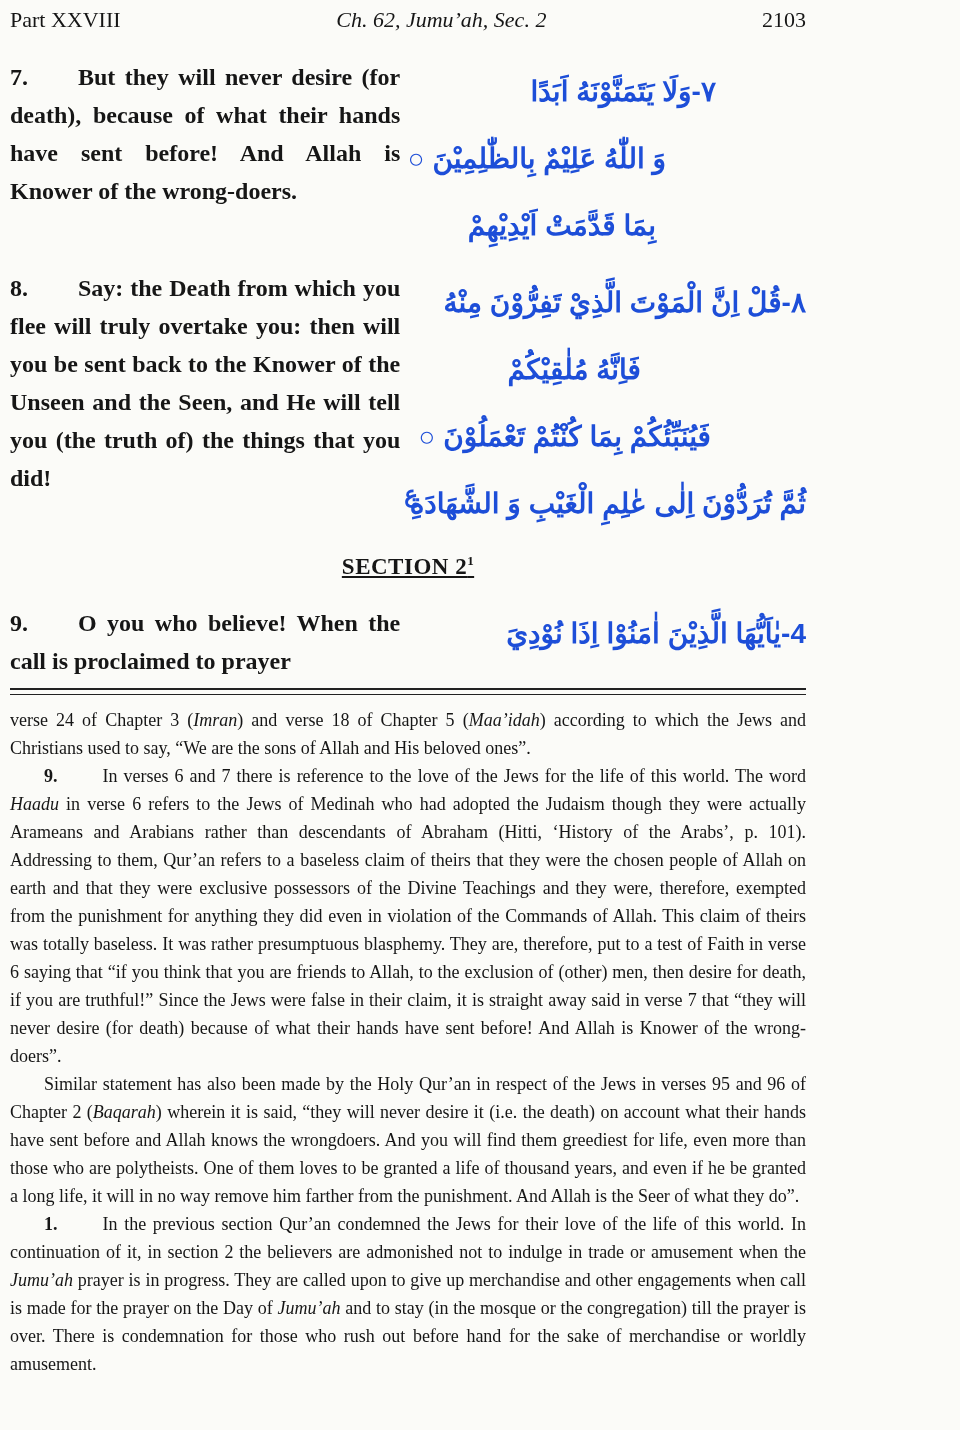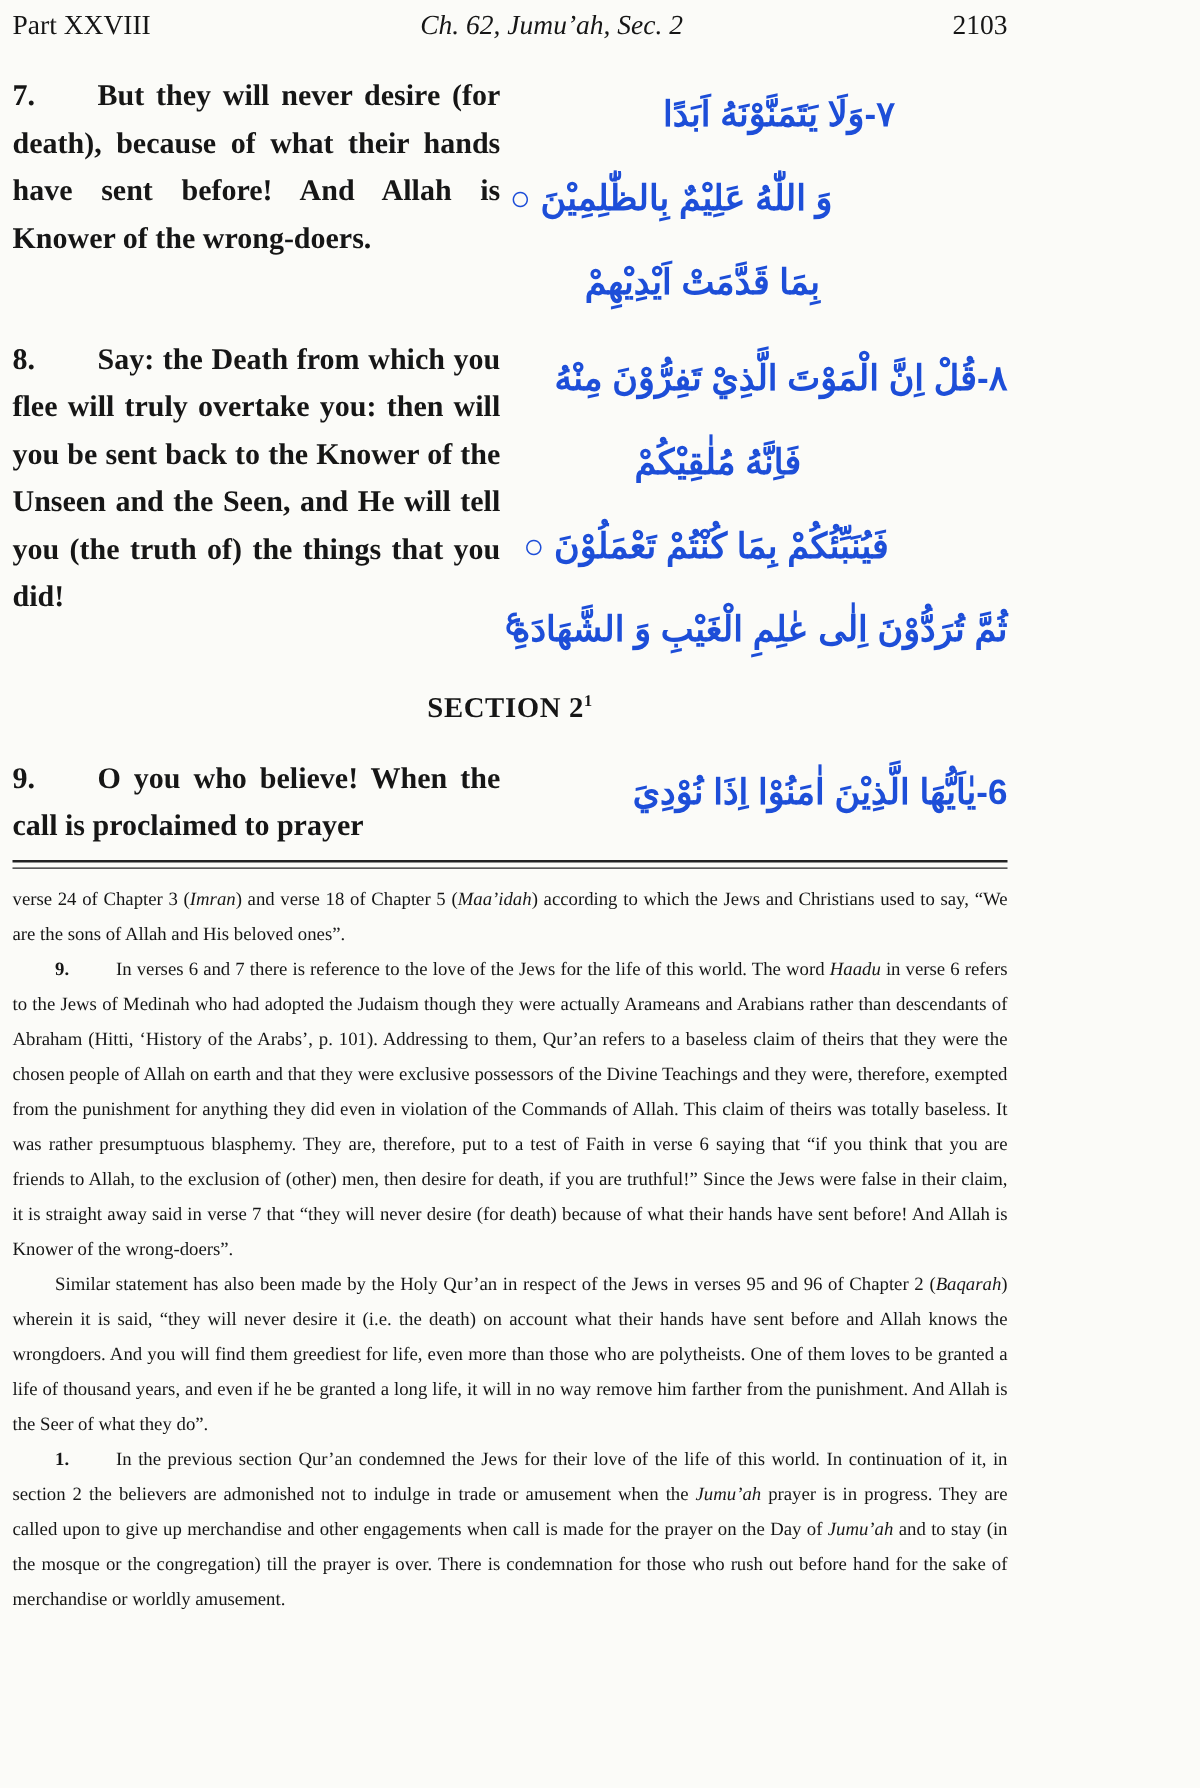--- a/index.html
+++ b/index.html
@@ -59,6 +59,7 @@
     text-align: center;
     font-size: 23px; font-weight: bold;
     letter-spacing: 0.5px;
+    text-decoration: underline;
   }
   .section-heading sup { font-size: 13px; }
   .row9 { align-items: flex-start; }

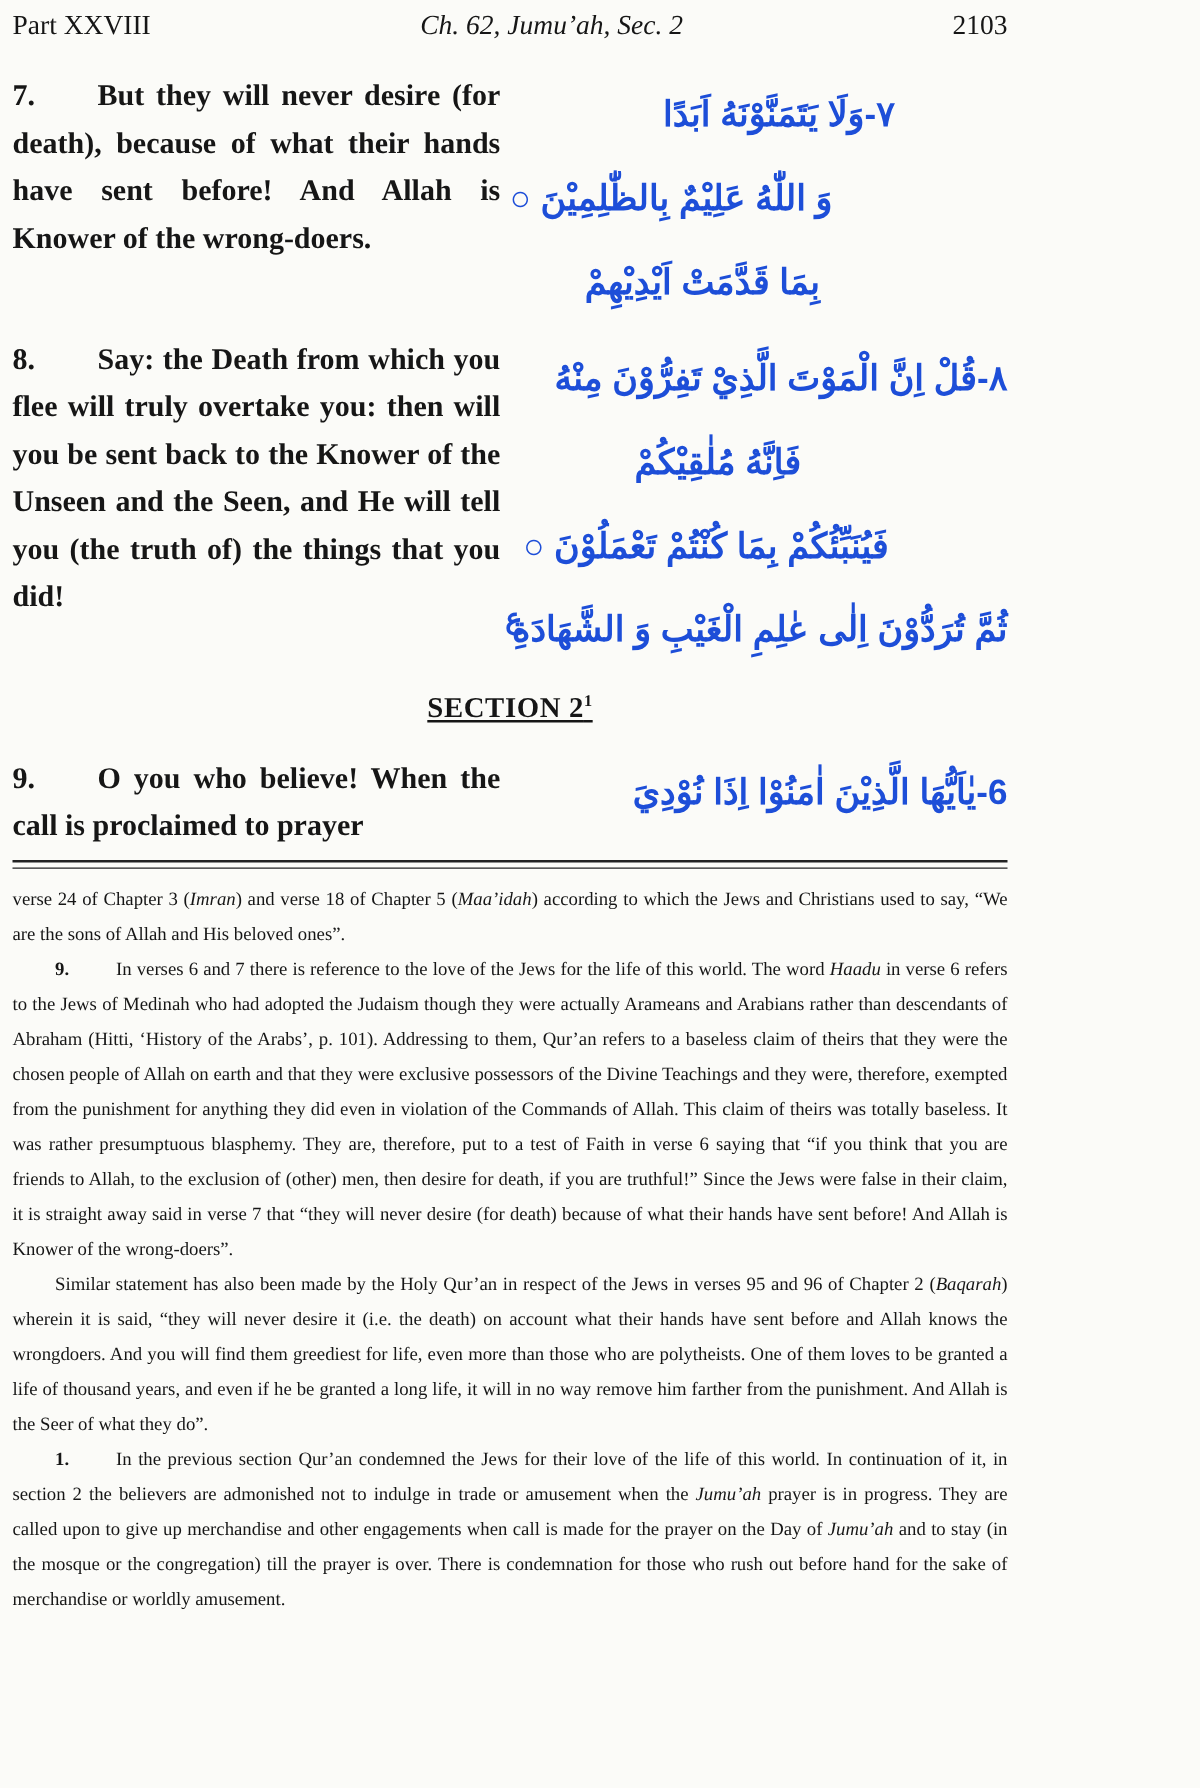--- a/index.html
+++ b/index.html
@@ -122,7 +122,7 @@
     <div class="verse-row row9">
       <p class="en"><span>9.</span><span class="num-gap"></span><span>O you who believe! When the call is proclaimed to prayer</span></p>
       <div class="ar" dir="rtl">
-        <div class="ar-line">6-يٰاَيُّهَا الَّذِيْنَ اٰمَنُوْا اِذَا نُوْدِيَ</div>
+        <div class="ar-line">4-يٰاَيُّهَا الَّذِيْنَ اٰمَنُوْا اِذَا نُوْدِيَ</div>
       </div>
     </div>
 

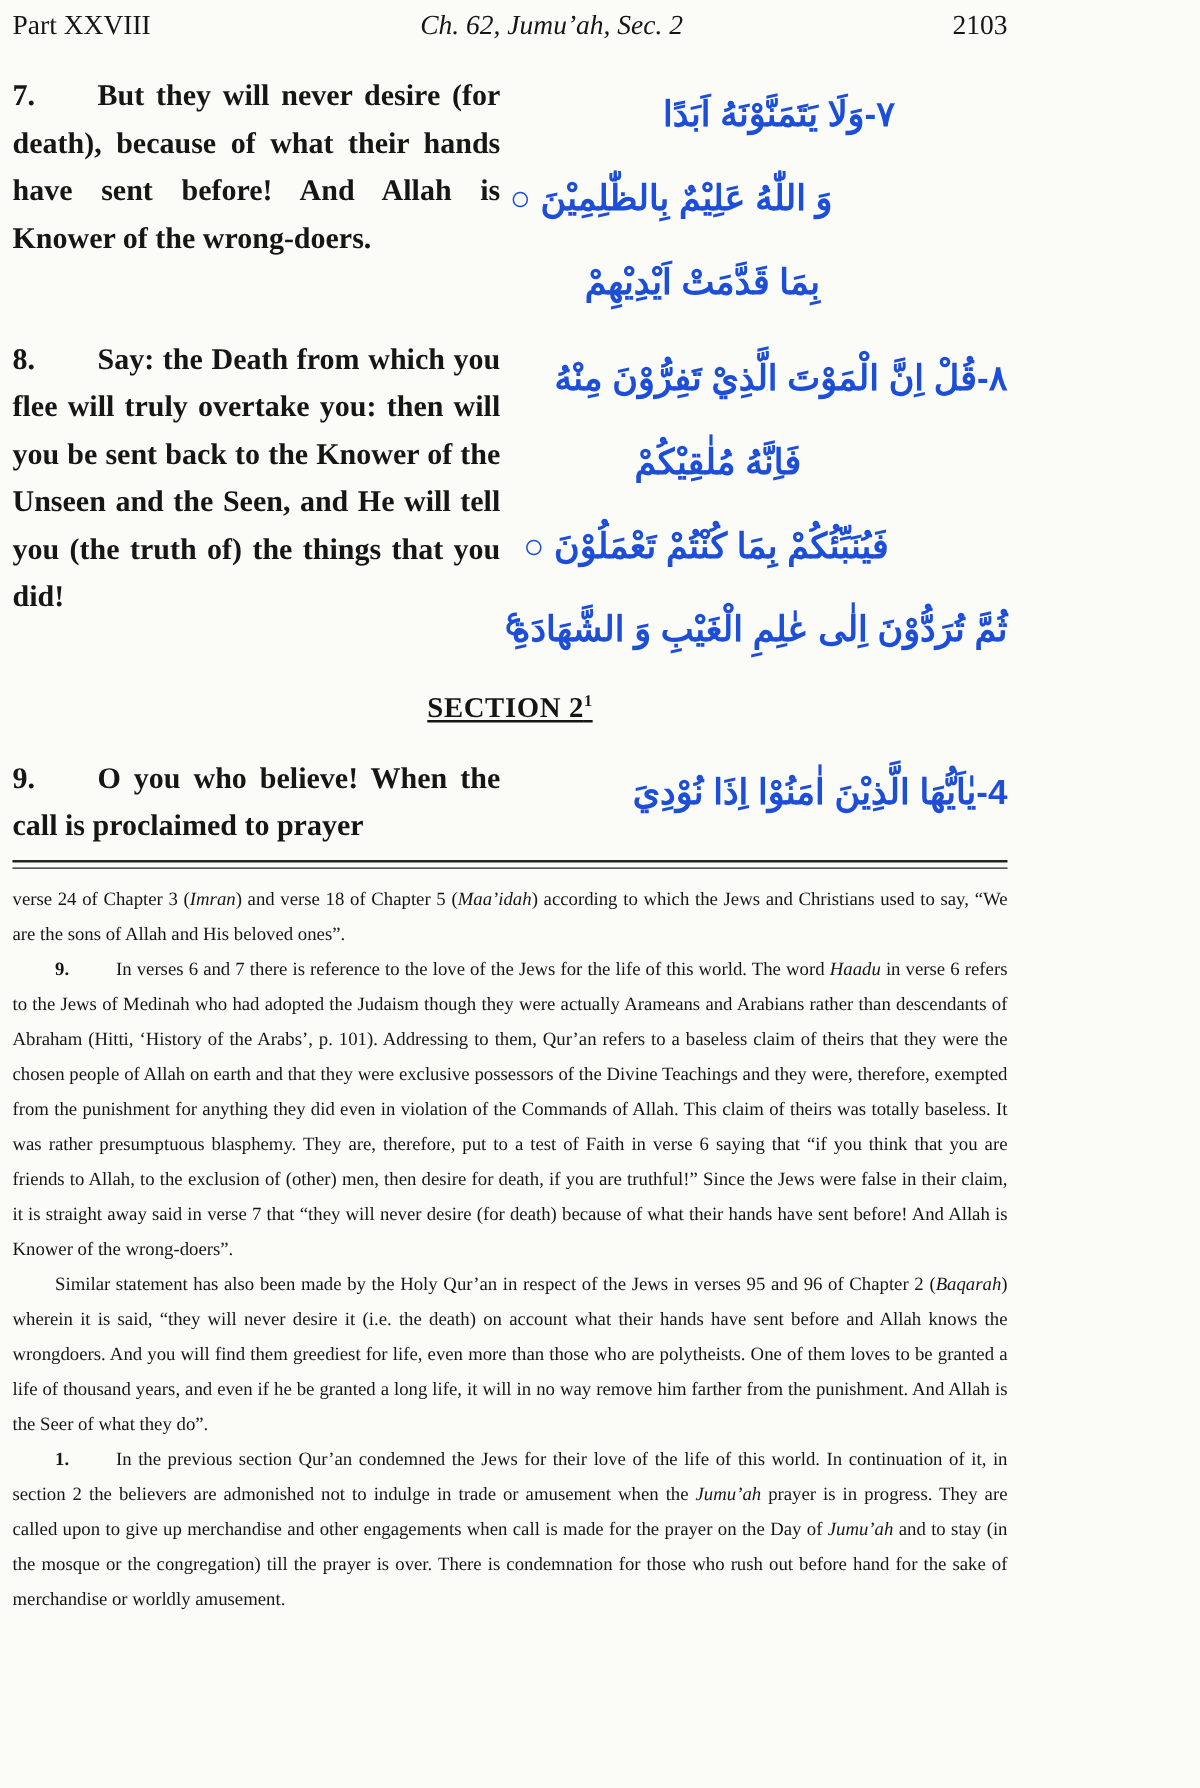--- a/index.html
+++ b/index.html
@@ -76,7 +76,7 @@
   
   .footnotes {
     margin-top: 11px;
-    font-size: 15px; line-height: 28px;
+    font-size: 18px; line-height: 28px;
     text-align: justify;
   }
   .fn-p { margin: 0; }

